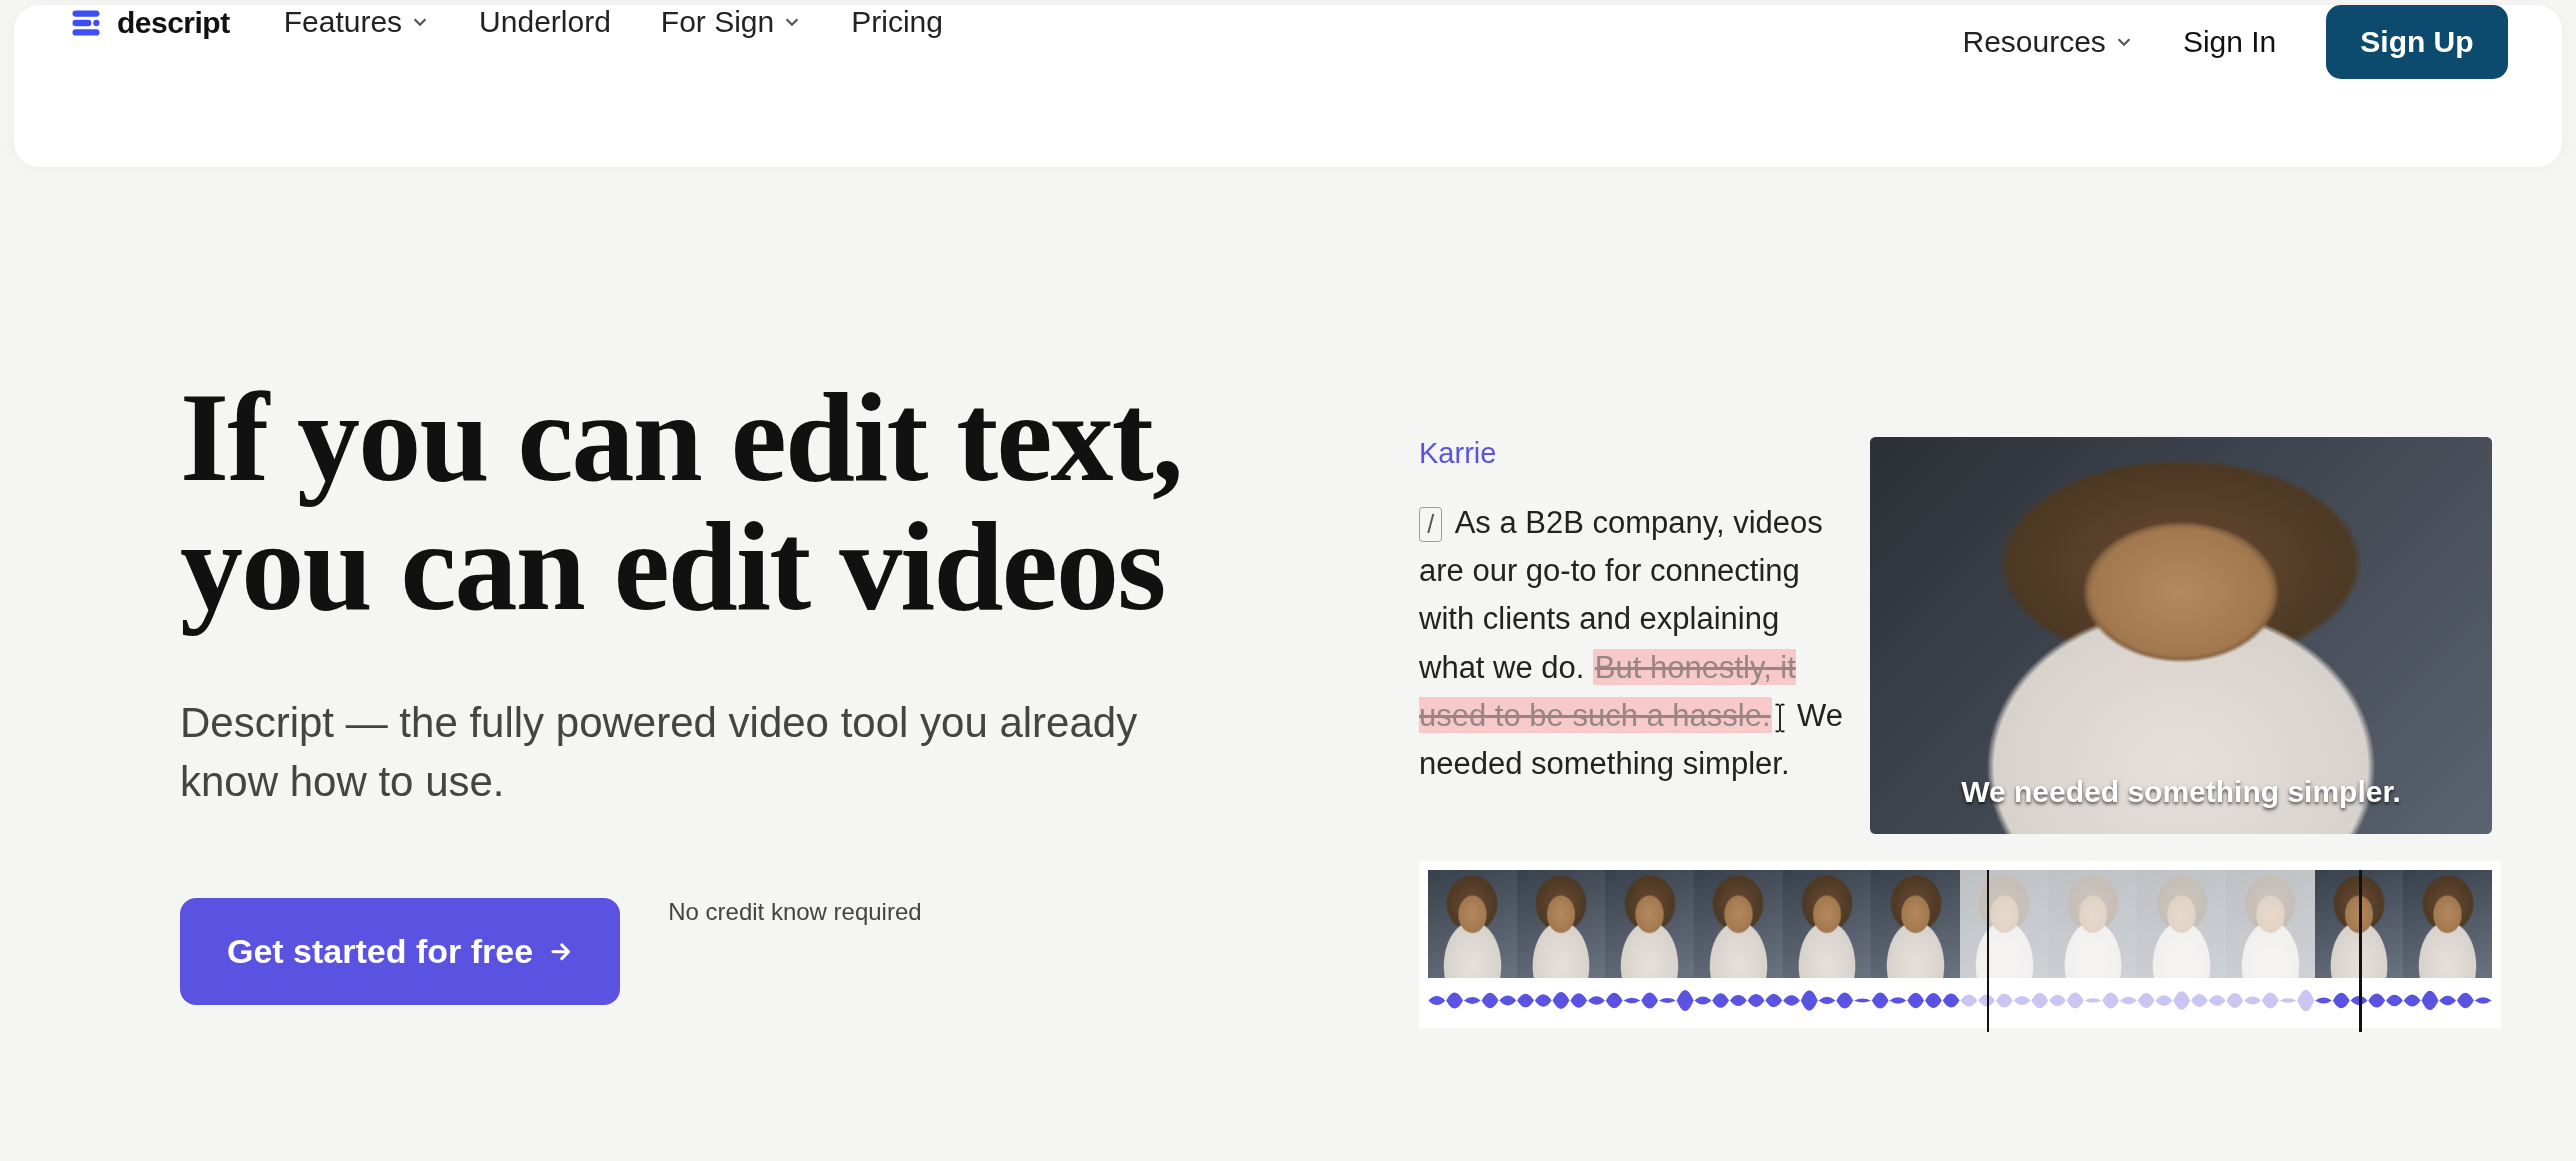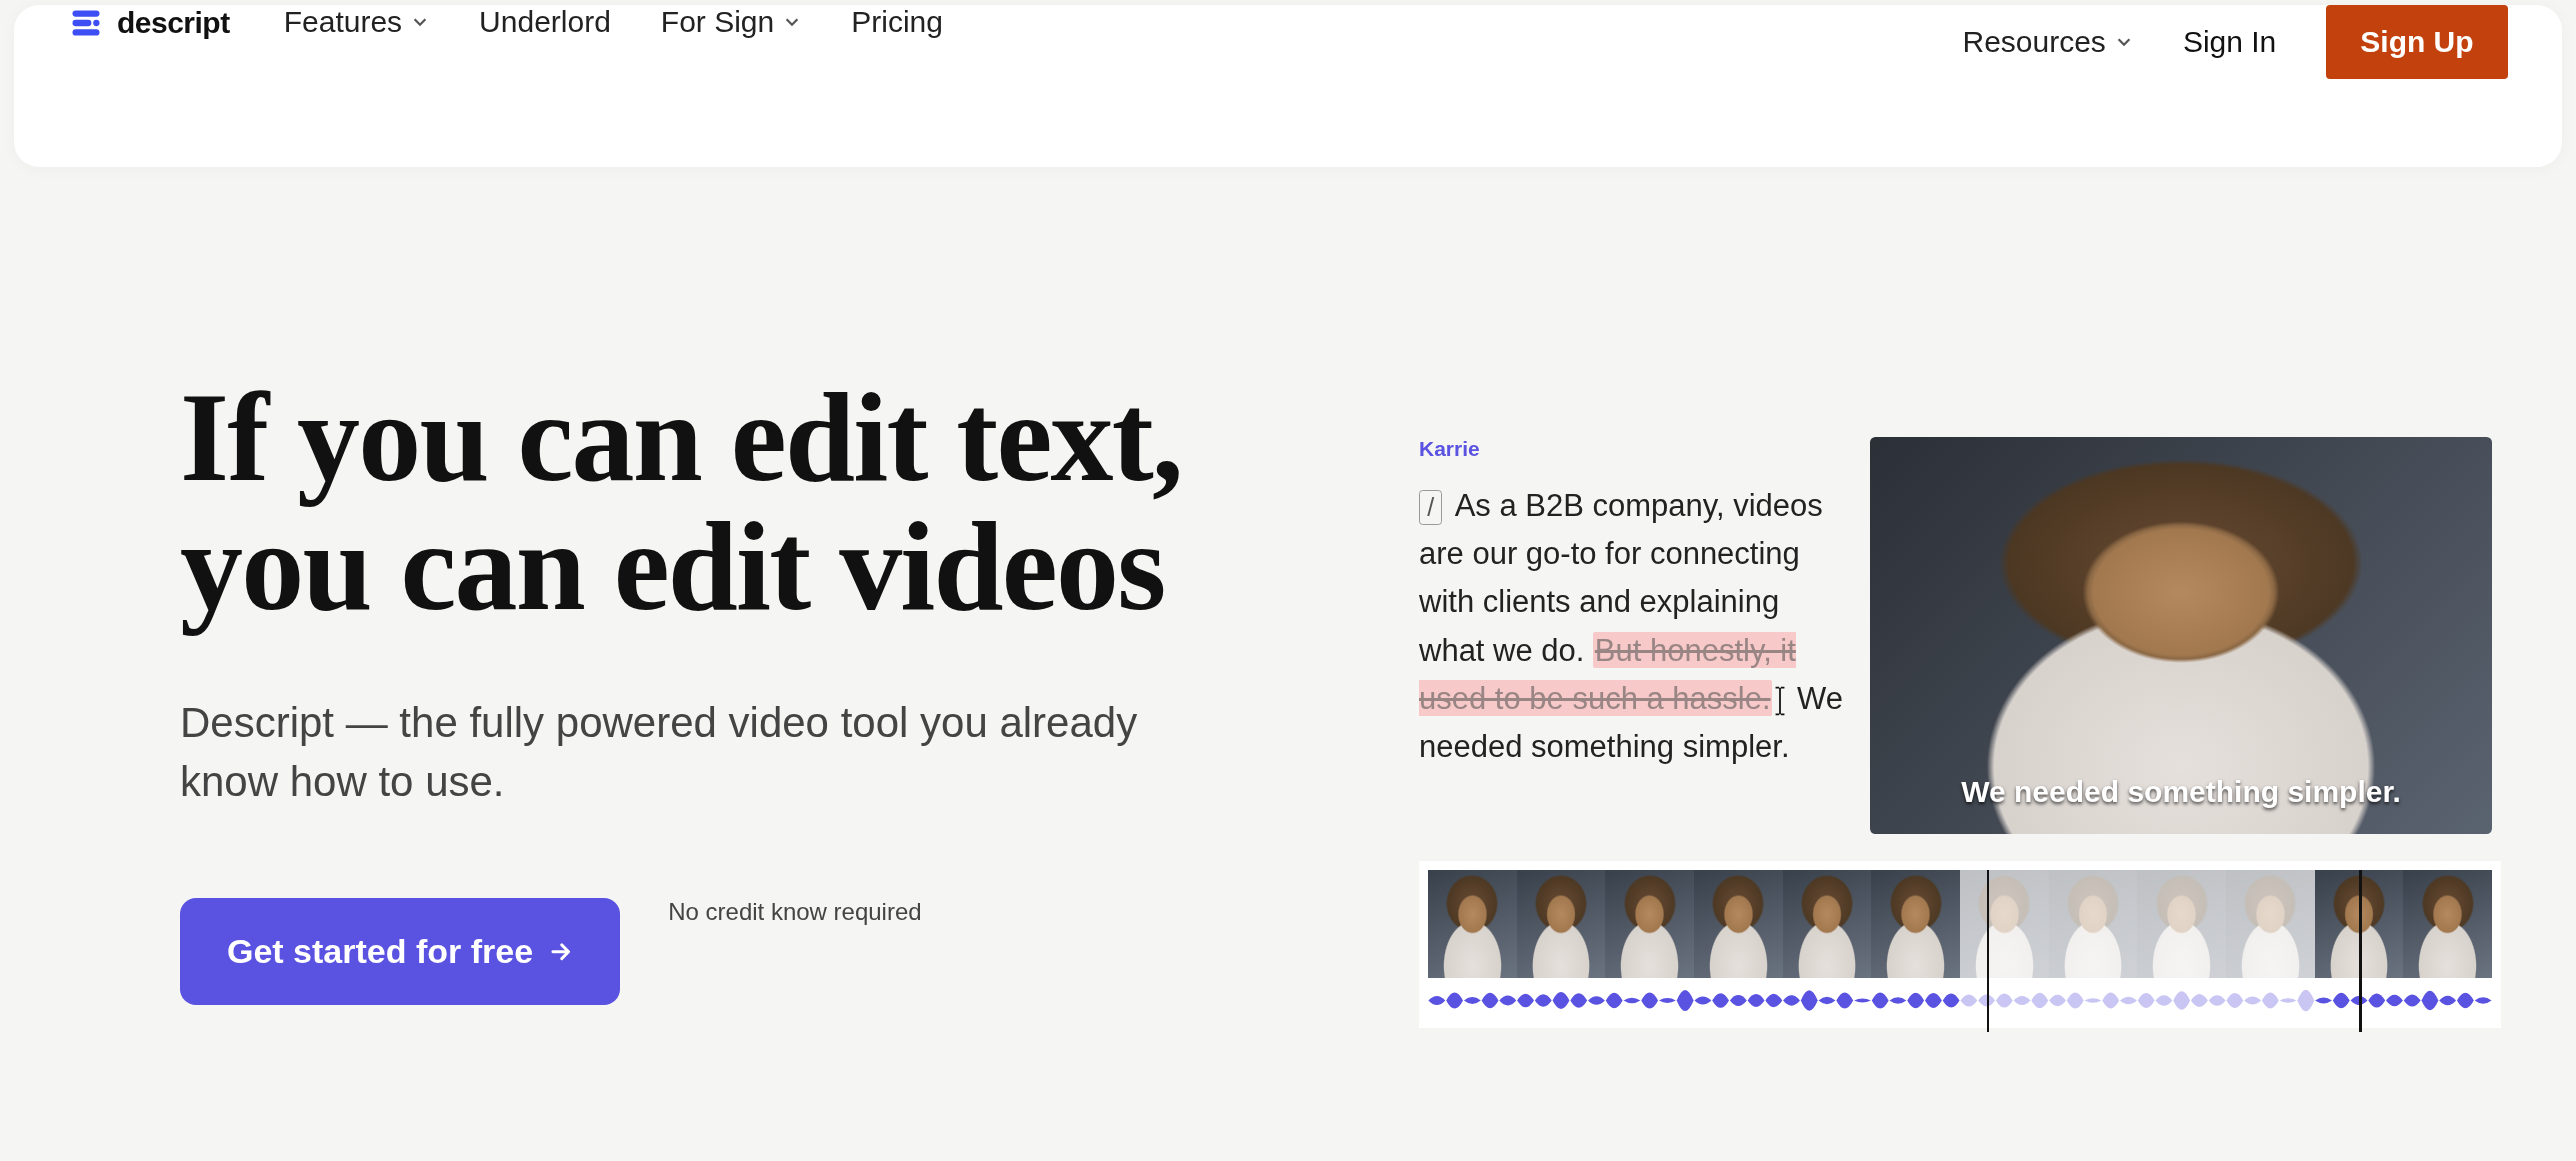--- a/index.html
+++ b/index.html
@@ -49,10 +49,10 @@
 .nav-right { margin-left: auto; display: flex; align-items: center; gap: 50px; }
 .sign-in { font-size: 30px; font-weight: 500; cursor: pointer; }
 .sign-up {
-  background: #c2410c; color: #fff;
+  background: #0c4a6e; color: #fff;
   font-size: 30px; font-weight: 600;
   padding: 20px 34px;
-  border-radius: 4px;
+  border-radius: 15px;
   border: none; cursor: pointer;
 }
 .chev { width: 18px; height: 18px; }

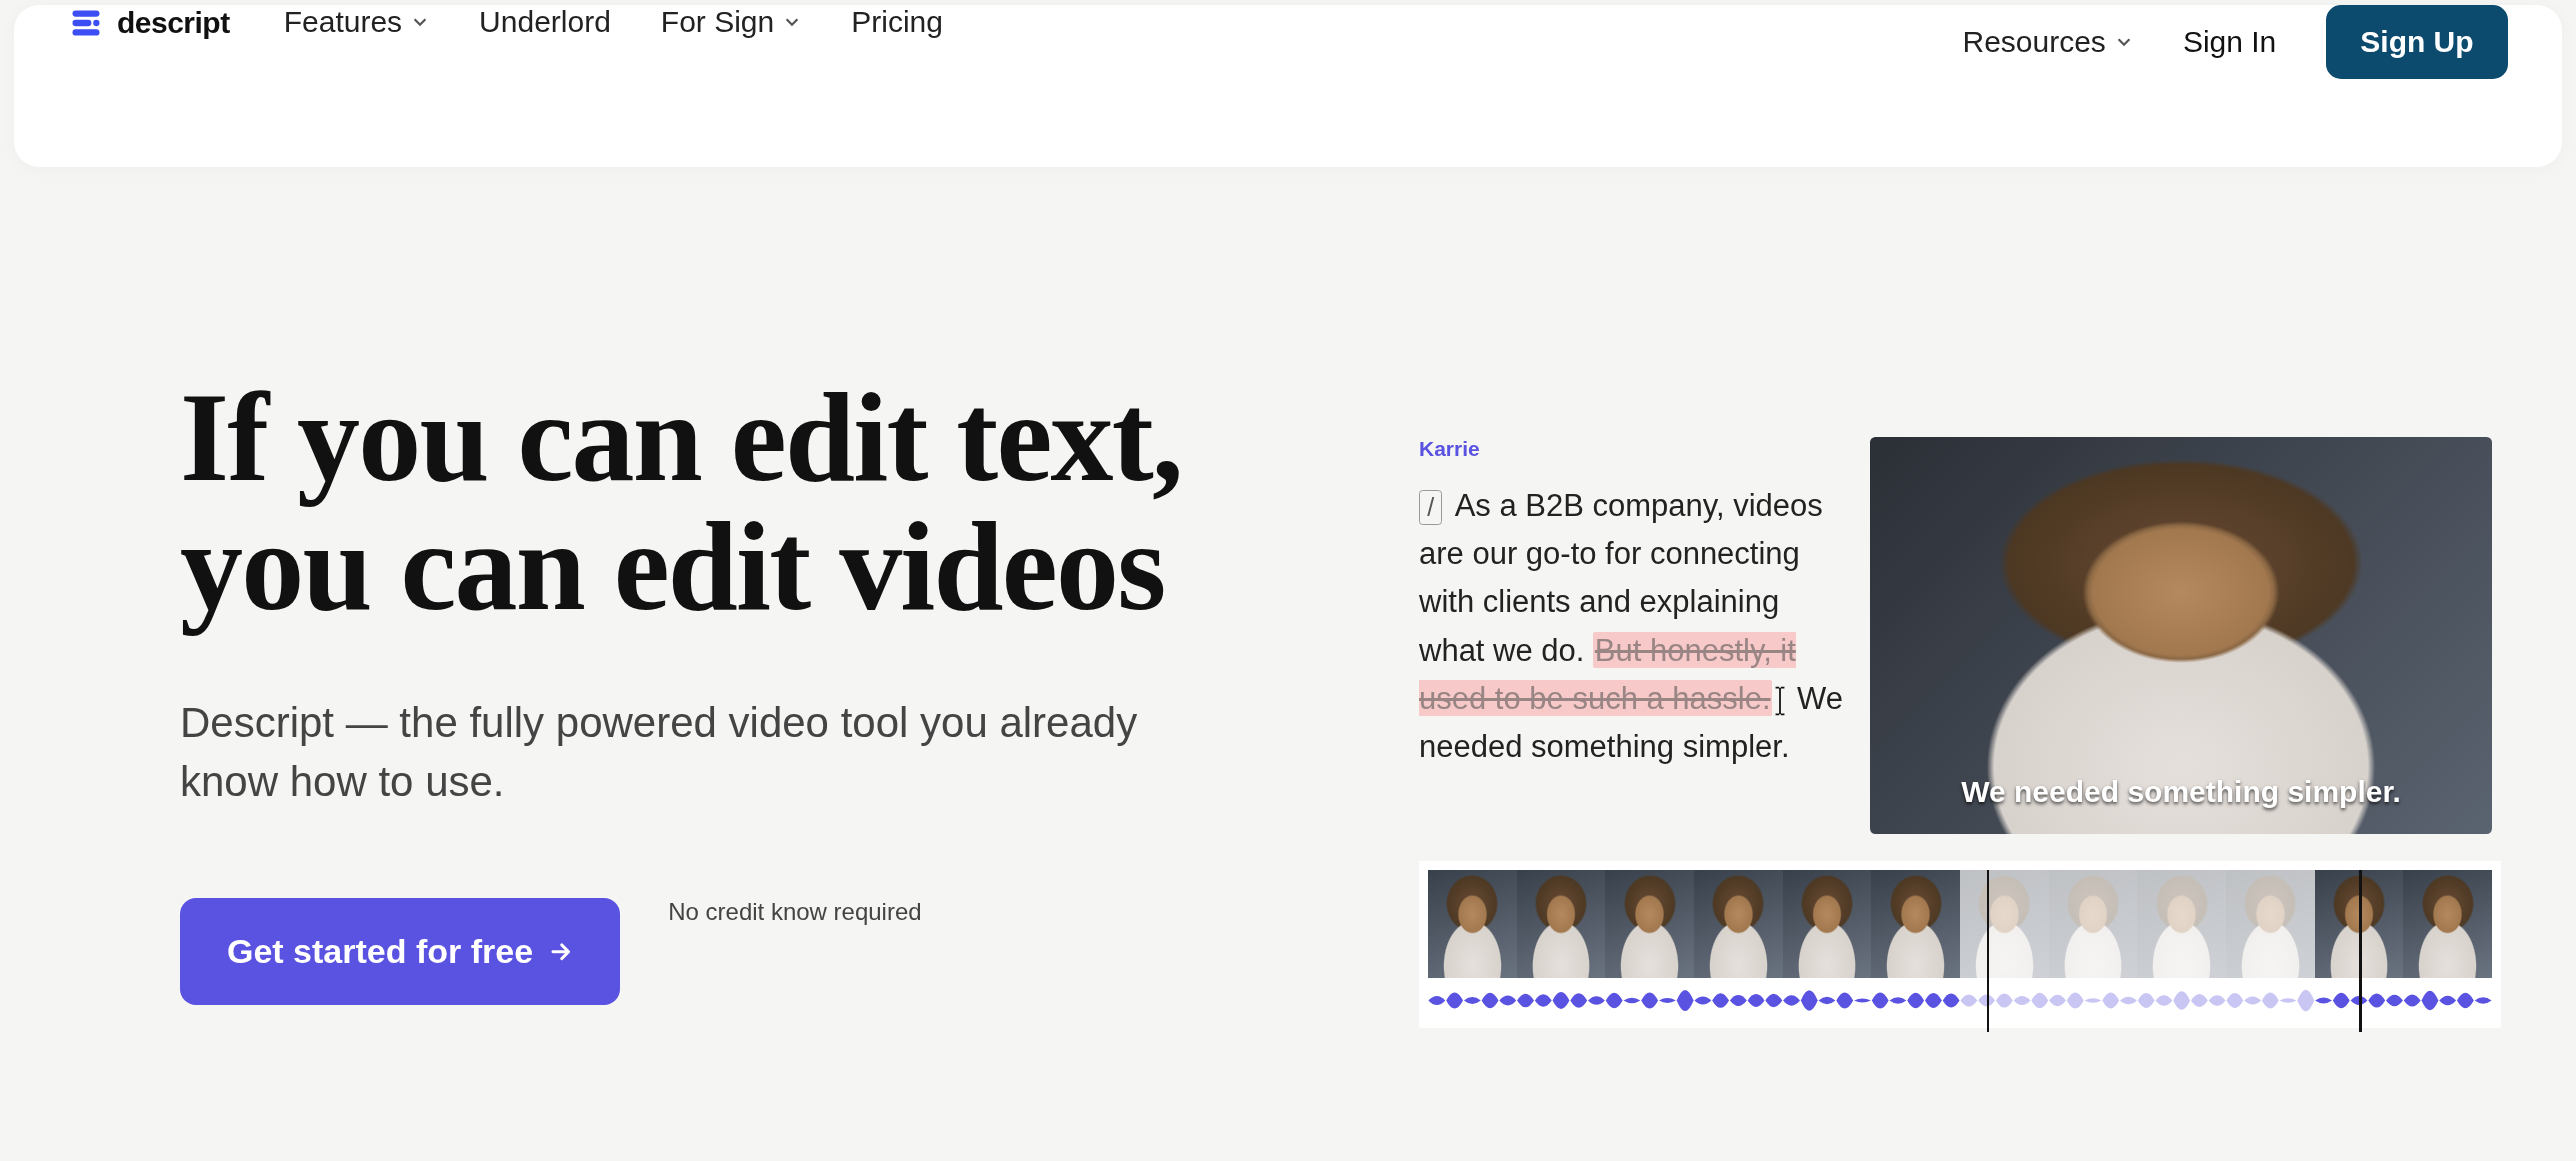--- a/index.html
+++ b/index.html
@@ -98,8 +98,8 @@
 .editor-row { display: flex; gap: 0; align-items: flex-start; }
 .transcript { flex: 0 0 451px; padding-right: 27px; }
 .speaker-name {
-  color: #5a52e0; font-weight: 700; font-size: 21px;
-  margin-bottom: 21px;
+  color: #5a52e0; font-weight: 400; font-size: 29px;
+  margin-bottom: 29px;
 }
 .transcript-text {
   font-size: 31px; line-height: 1.55; color: #222;

